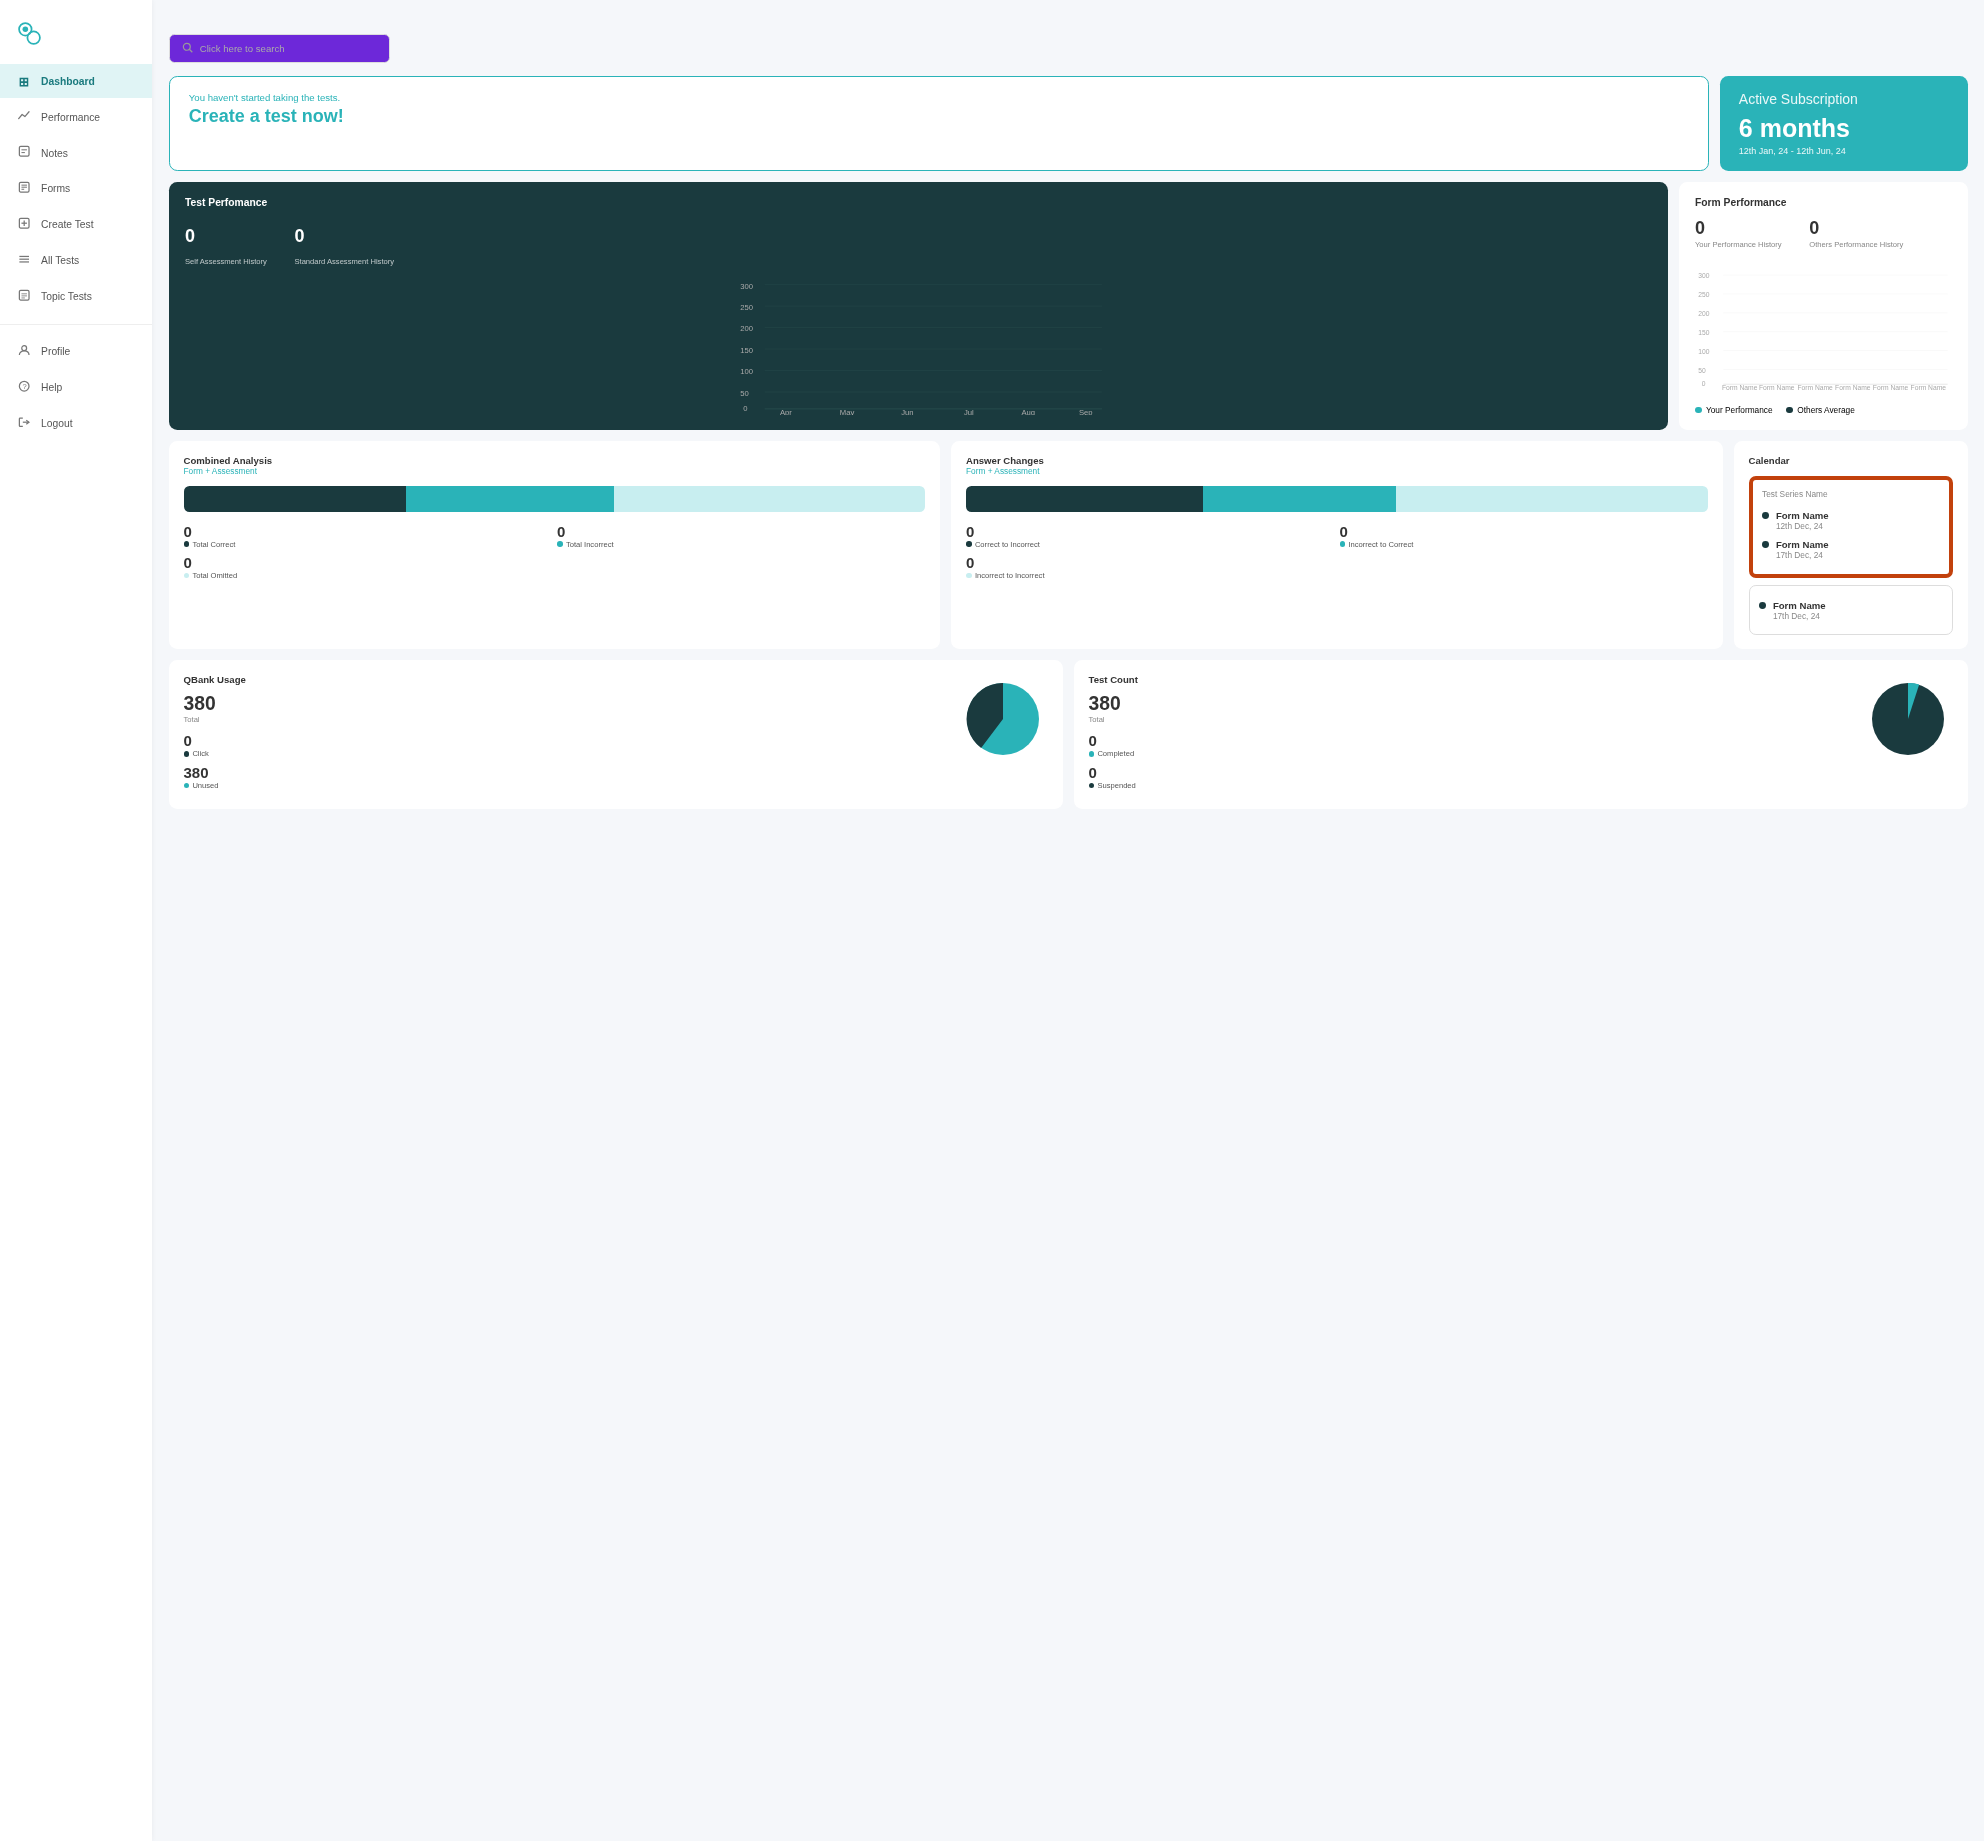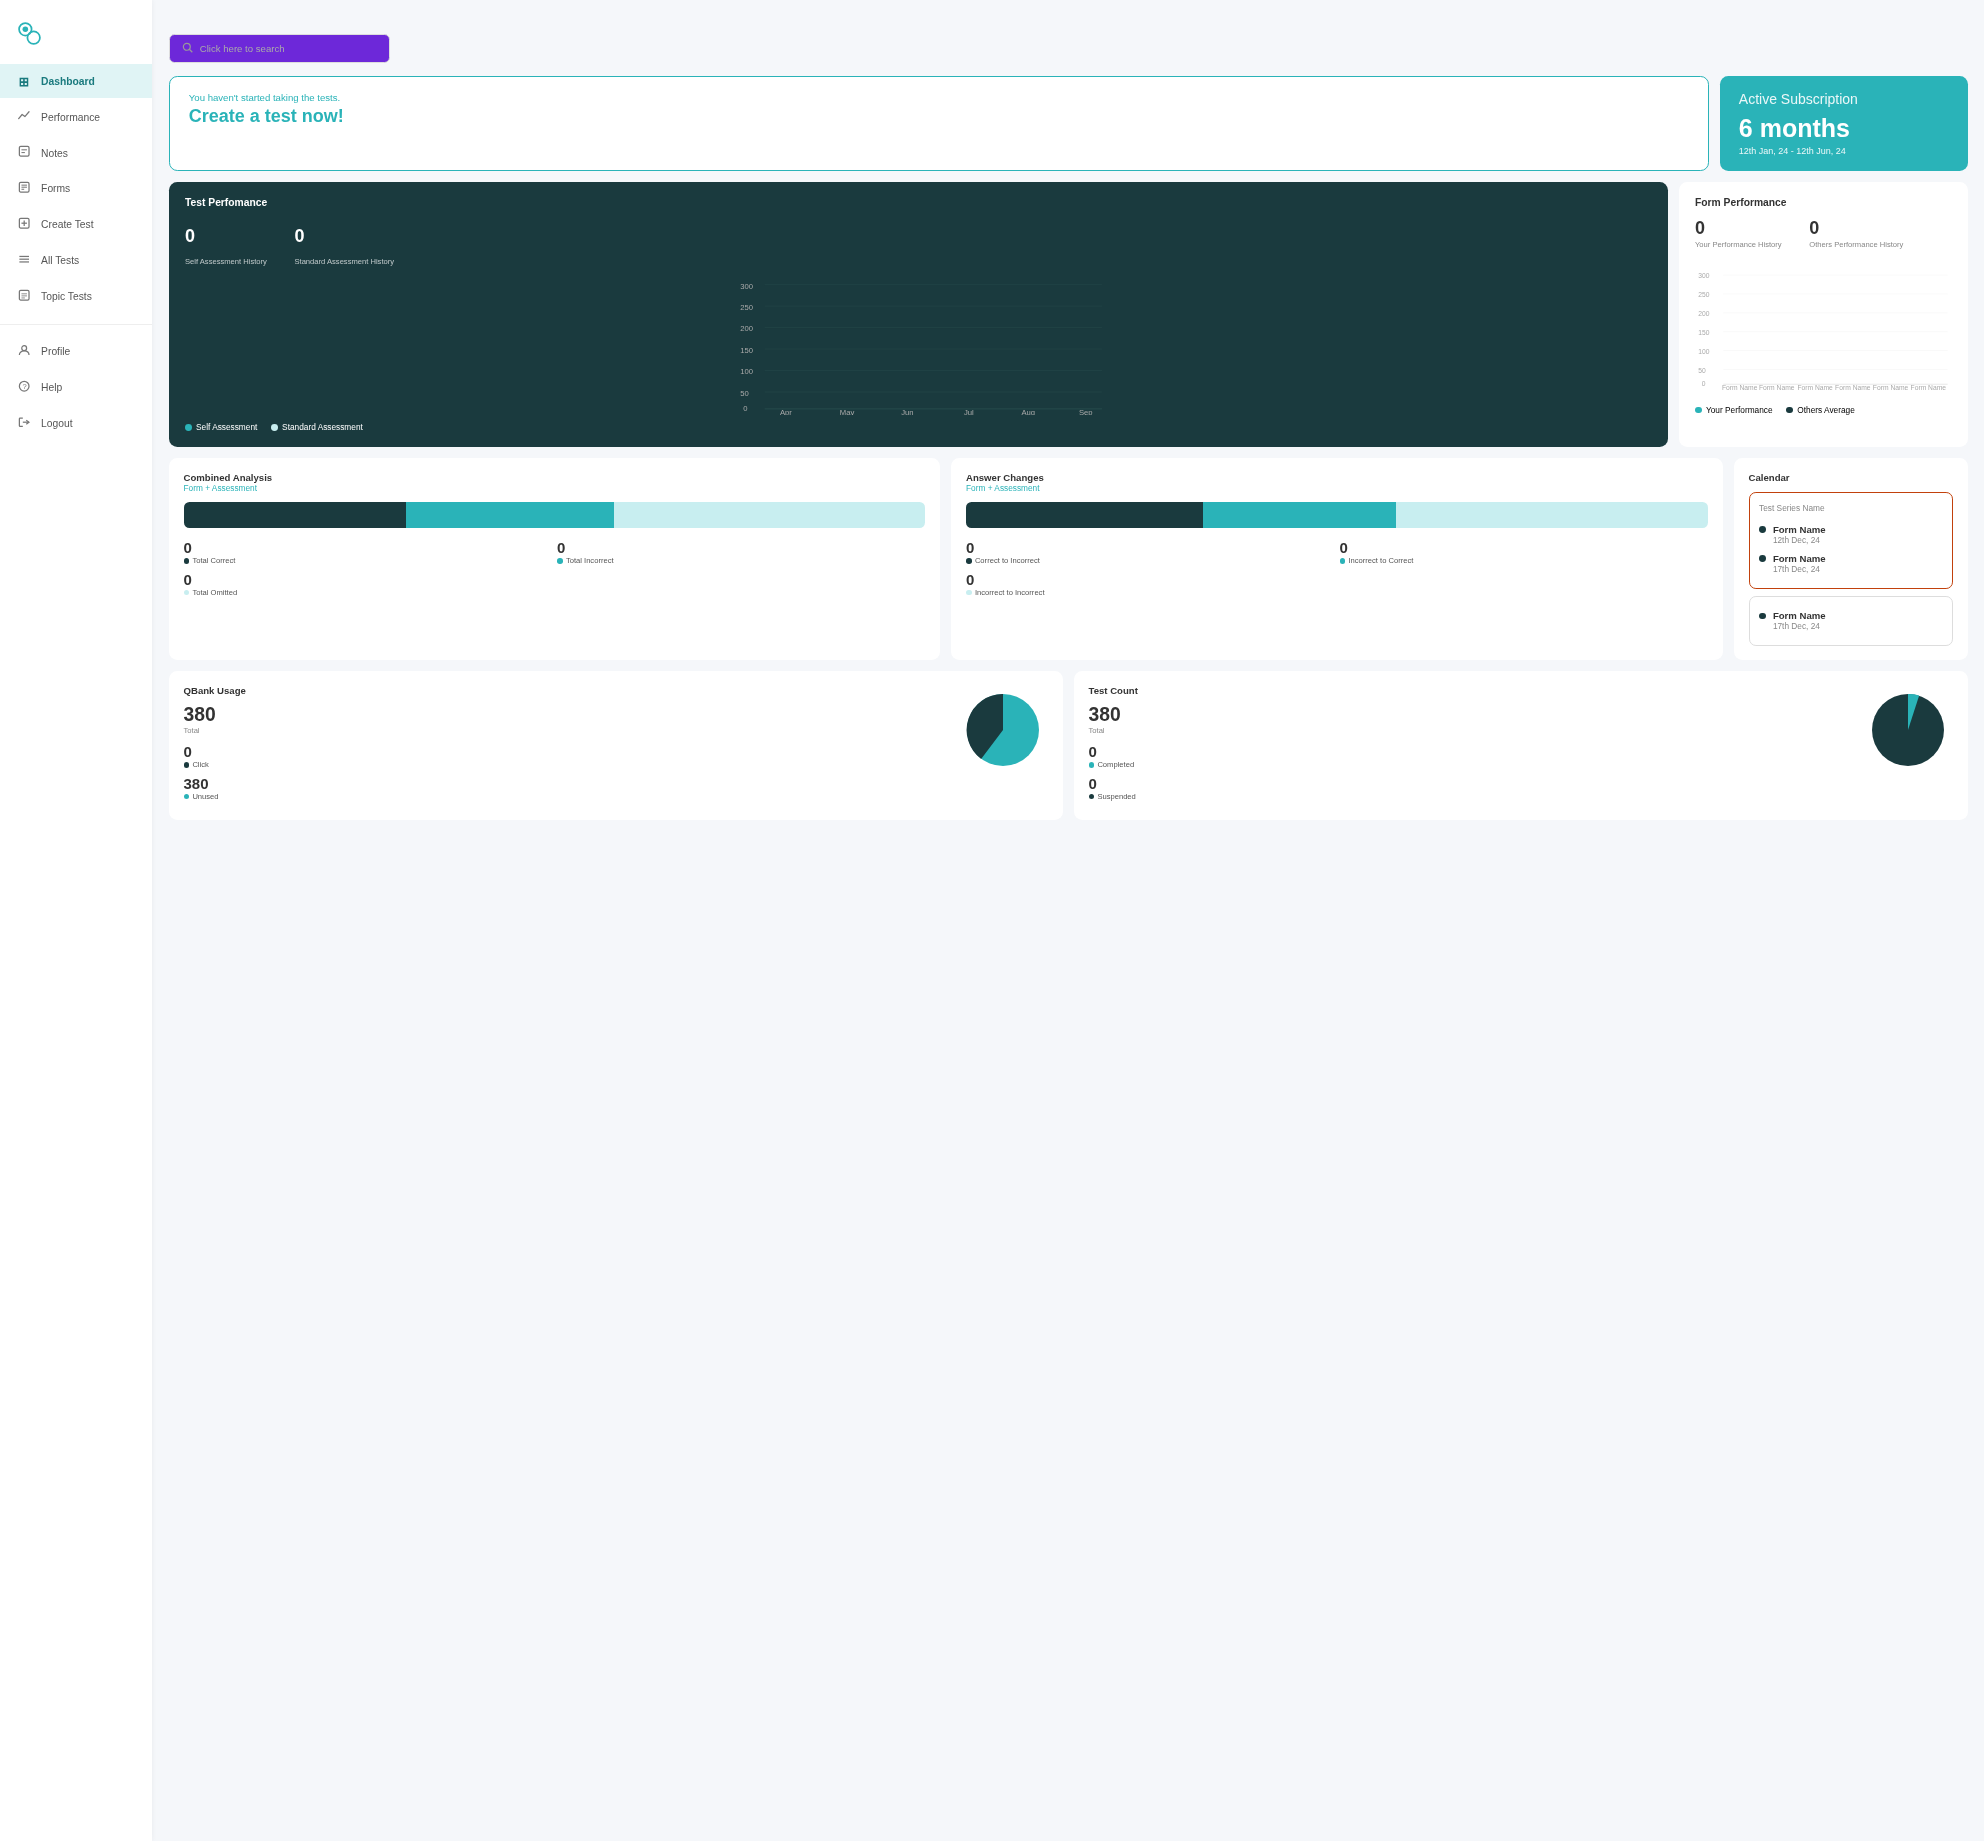--- a/index.html
+++ b/index.html
@@ -403,16 +403,6 @@
           <text x="385" y="180" class="axis-label" fill="#7fa8a8">Aug</text>
           <text x="460" y="180" class="axis-label" fill="#7fa8a8">Sep</text>
         </svg>
-      </div>
-      <div class="chart-legend">
-        <div class="legend-item">
-          <span class="legend-dot" style="background:#2ab3b8;"></span>
-          <span>Self Assessment</span>
-        </div>
-        <div class="legend-item">
-          <span class="legend-dot" style="background:#c8eef0;"></span>
-          <span>Standard Assessment</span>
-        </div>
       </div>
     </div>
 

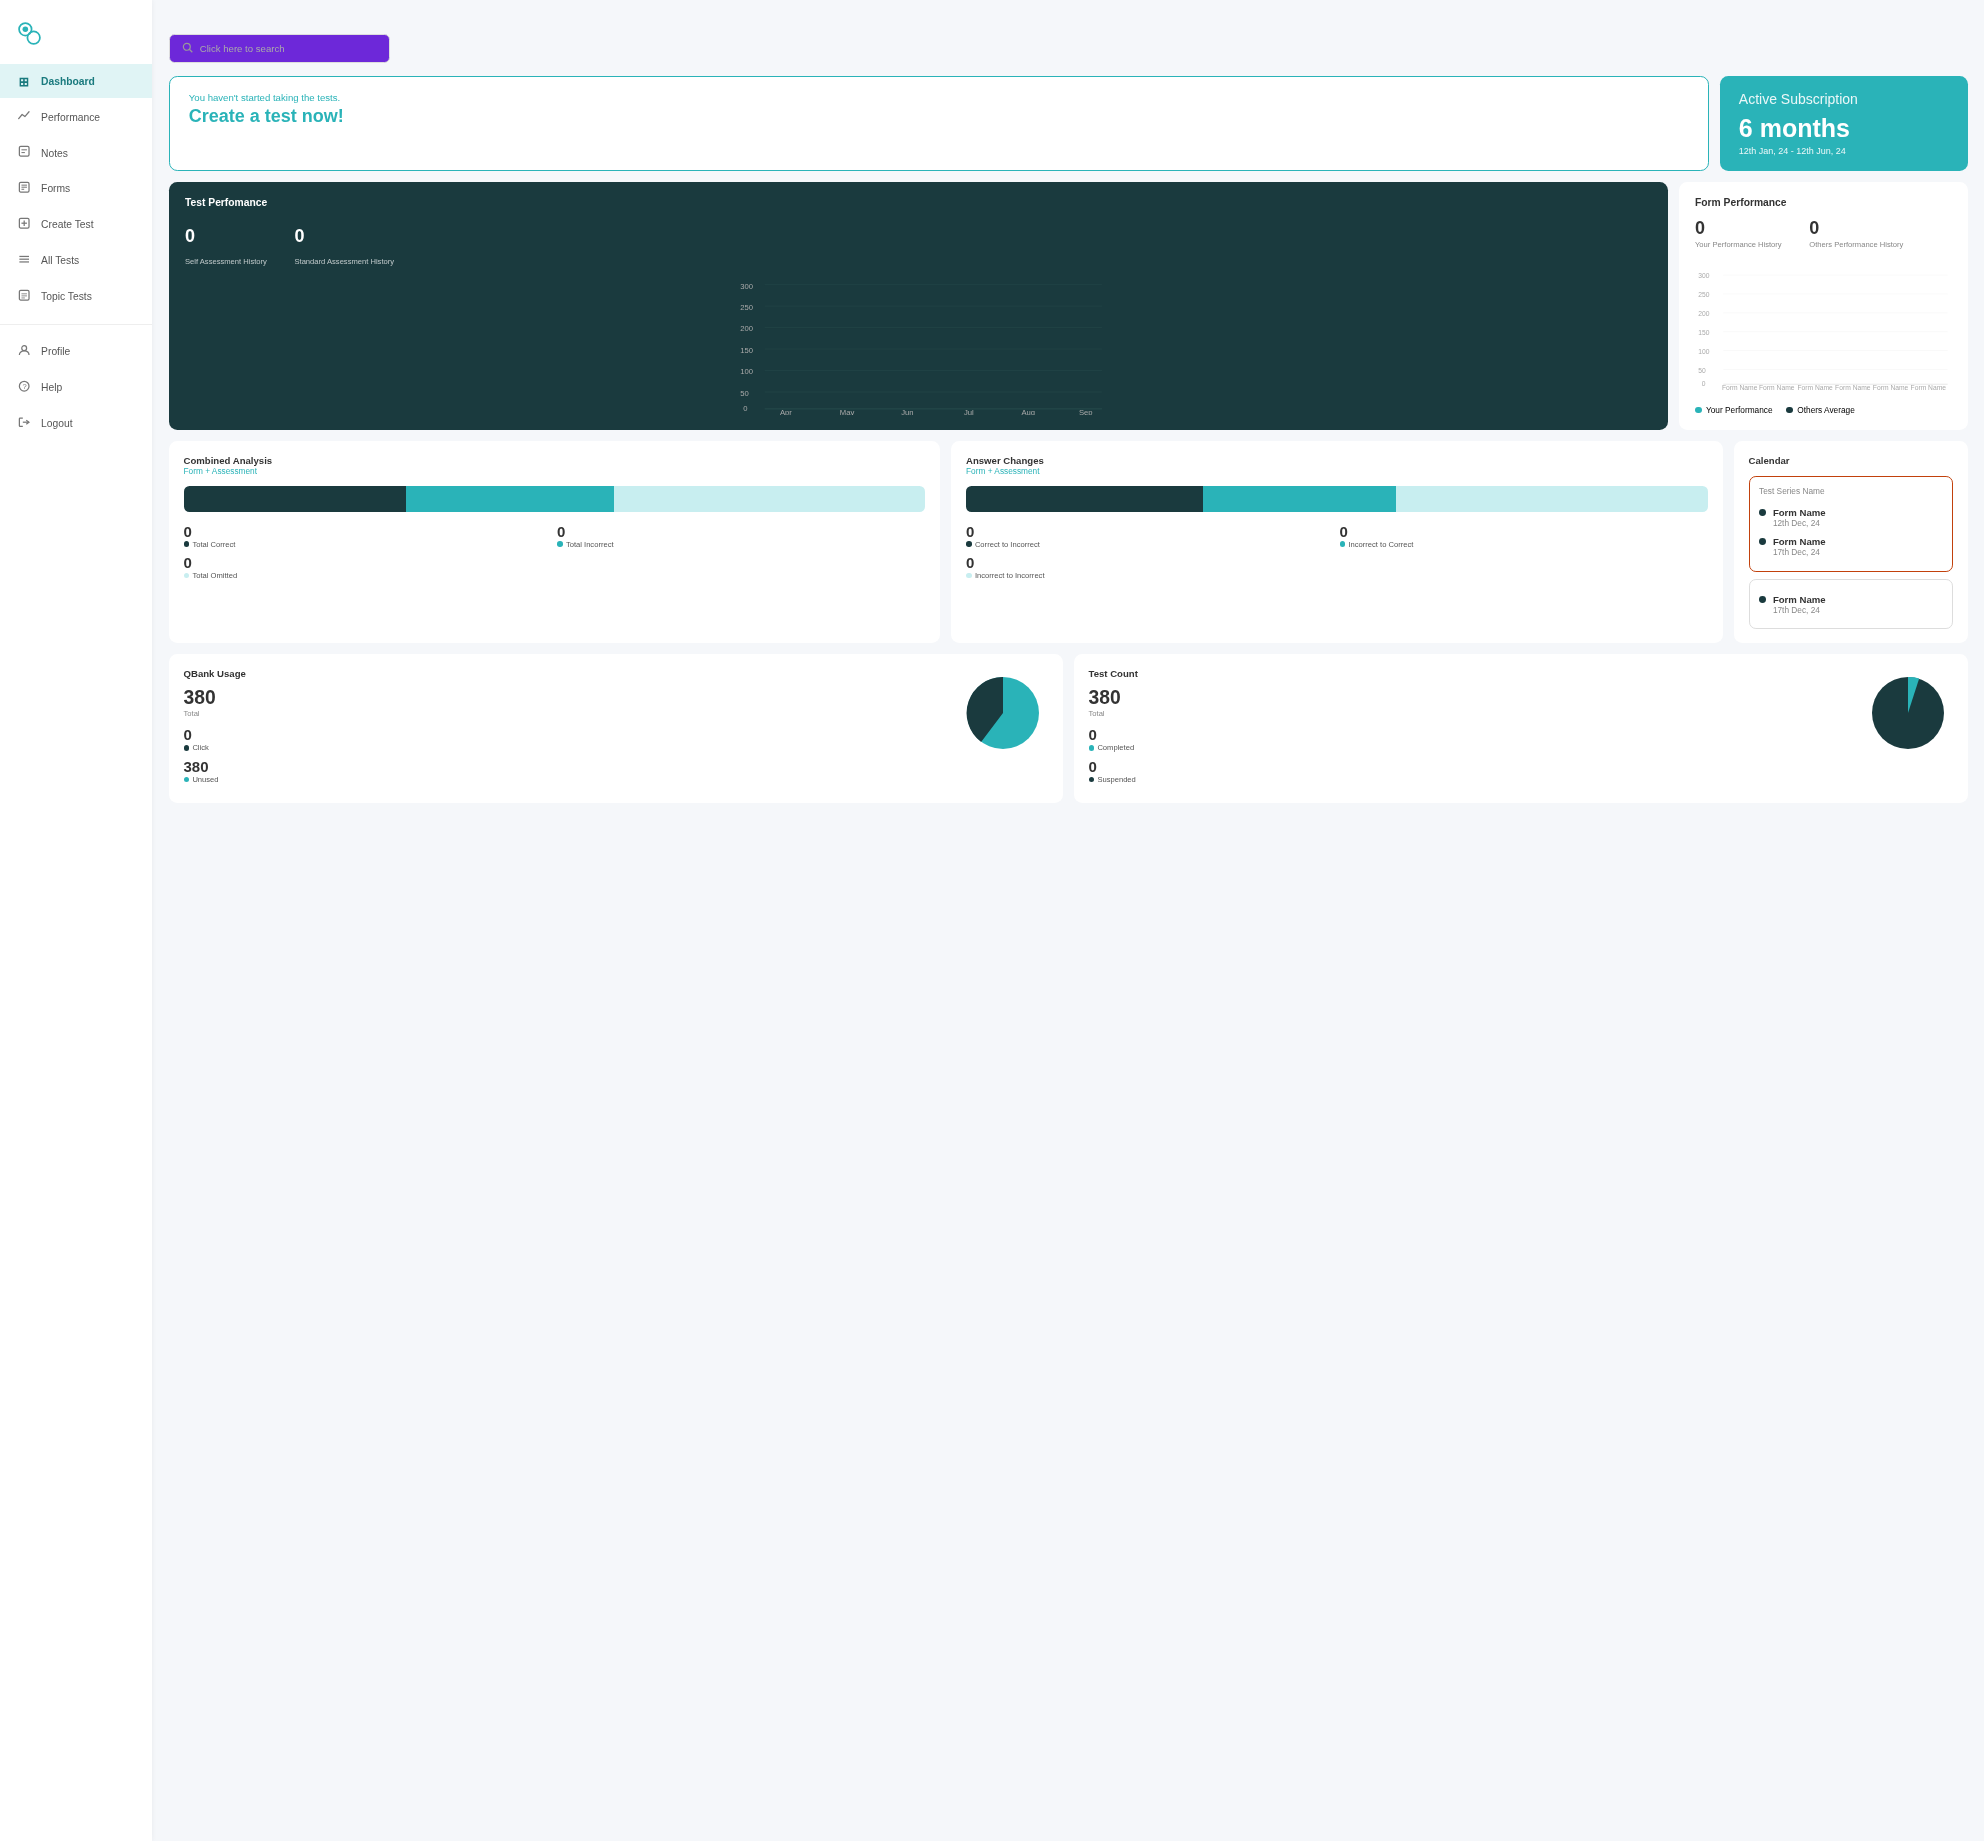--- a/index.html
+++ b/index.html
@@ -183,7 +183,7 @@
     }
     .calendar-title { font-size: 9.6px; font-weight: 600; color: #333; margin-bottom: 9.6px; }
     .calendar-group {
-      border: 1px solid #c2410c;
+      border: 4px solid #c2410c;
       border-radius: 6.9px;
       padding: 9.6px;
       margin-bottom: 6.9px;

